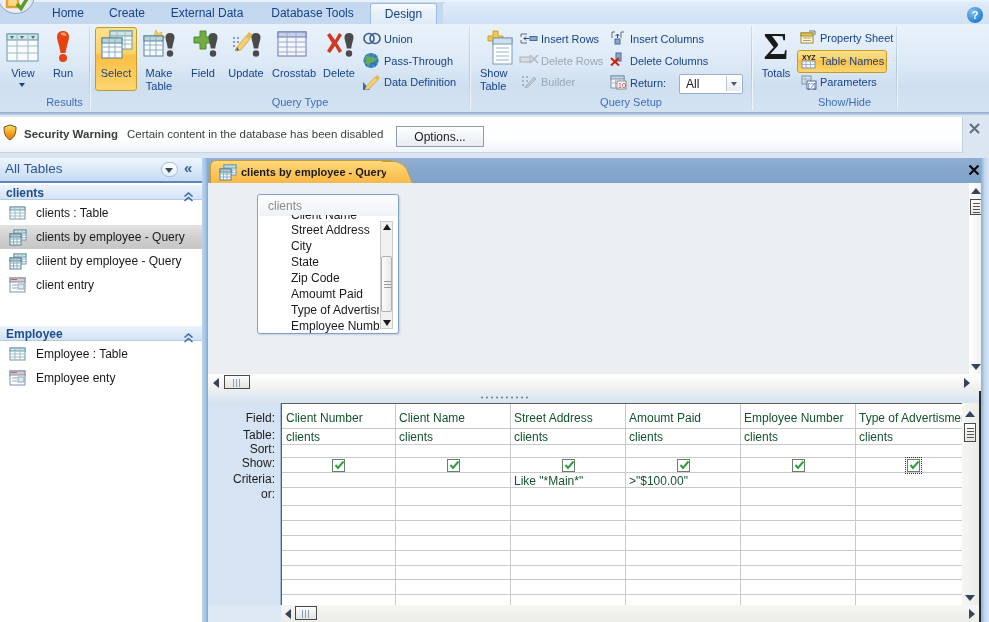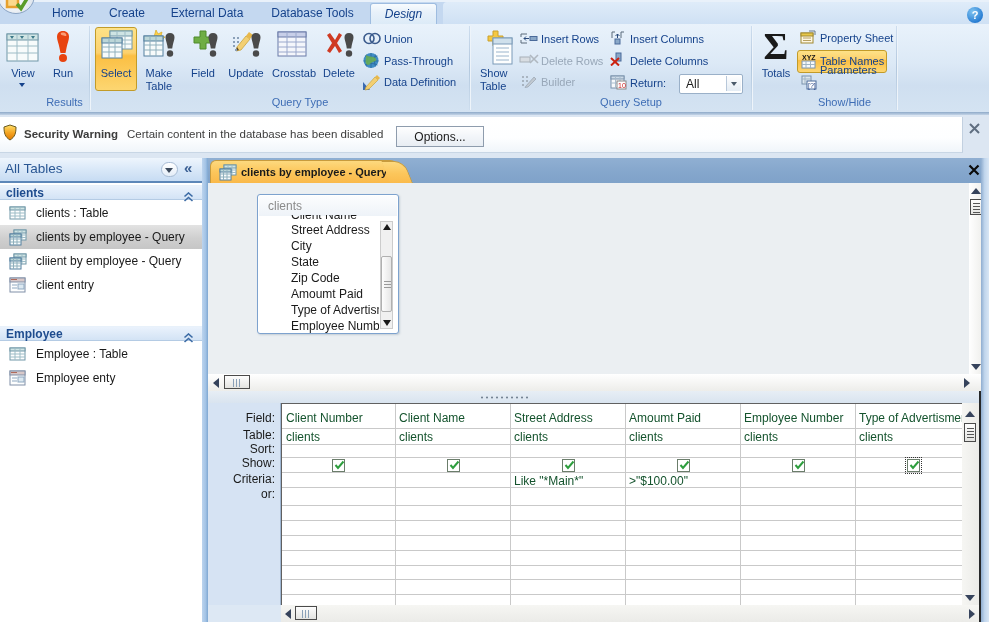--- a/index.html
+++ b/index.html
@@ -10,7 +10,7 @@
 
 #tabbar { left:0; top:0; width:989px; height:40px; background:#c4d8f0; }
 #tabbar .tab { position:absolute; top:3px; height:21px; line-height:21px; color:#15428b; font-size:12px; text-align:center; }
-#tabbar .active { background:linear-gradient(#f8fbfe,#e8f1fa 40%,#dcebf7); border:1px solid #9ebce0; border-bottom:none; border-radius:3px 3px 0 0; color:#15428b;font-style:italic; }
+#tabbar .active { background:linear-gradient(#f8fbfe,#e8f1fa 40%,#dcebf7); border:1px solid #9ebce0; border-bottom:none; border-radius:3px 3px 0 0; color:#15428b; }
 #orb { left:-3px; top:-24px; width:38px; height:38px; border-radius:50%; background:radial-gradient(circle at 45% 65%, #fdfdfd, #dfe6ee 60%, #b8c6d8); border:1px solid #8ba4c4; }
 #help { right:6px; top:7px; width:16px; height:16px; border-radius:50%; background:radial-gradient(circle at 35% 30%, #7fc3f0, #2a7fd4 70%, #1b64b4); color:#fff; font-size:11px; font-weight:bold; text-align:center; line-height:16px; }
 

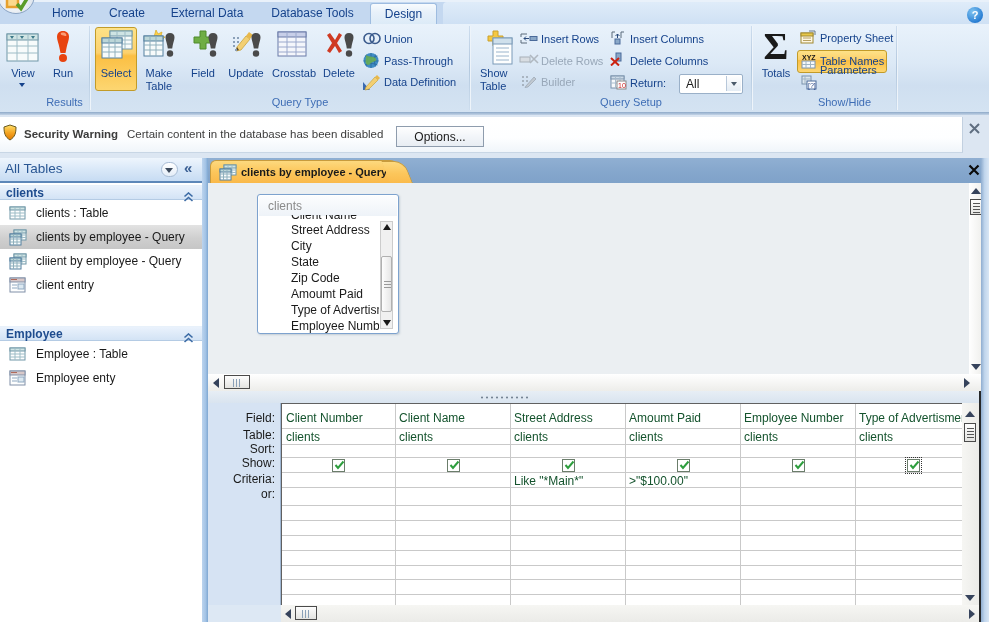--- a/index.html
+++ b/index.html
@@ -287,7 +287,7 @@
     <rect x="6" y="6" width="9" height="8" fill="#fff" stroke="#4a6a9a"></rect>
     <text x="7" y="12.5" font-size="7" fill="#2a4a8a" font-family="Liberation Sans">[?]</text>
   </svg>
-  <div class="small-item" style="left:820px;top:38px;">Parameters</div>
+  <div class="small-item" style="left:820px;top:50px;">Parameters</div>
 </div>
 
 <div id="secbar" class="abs">

